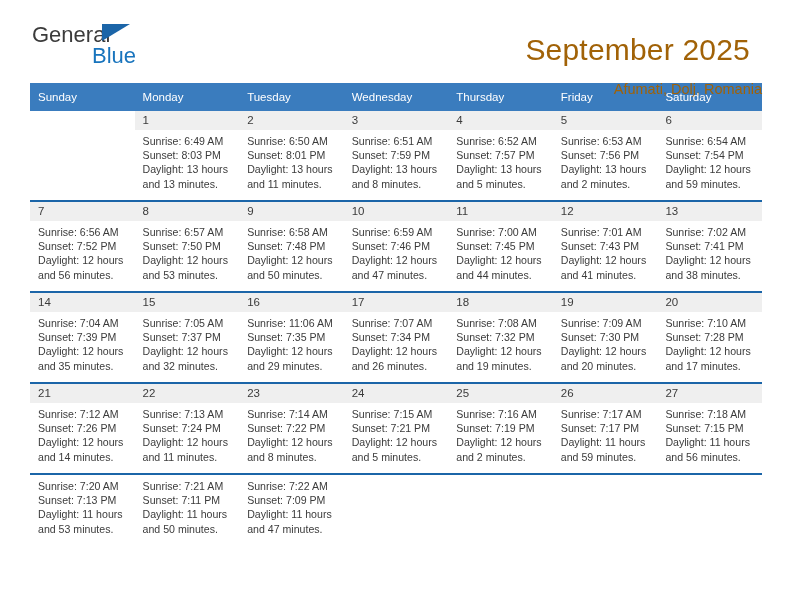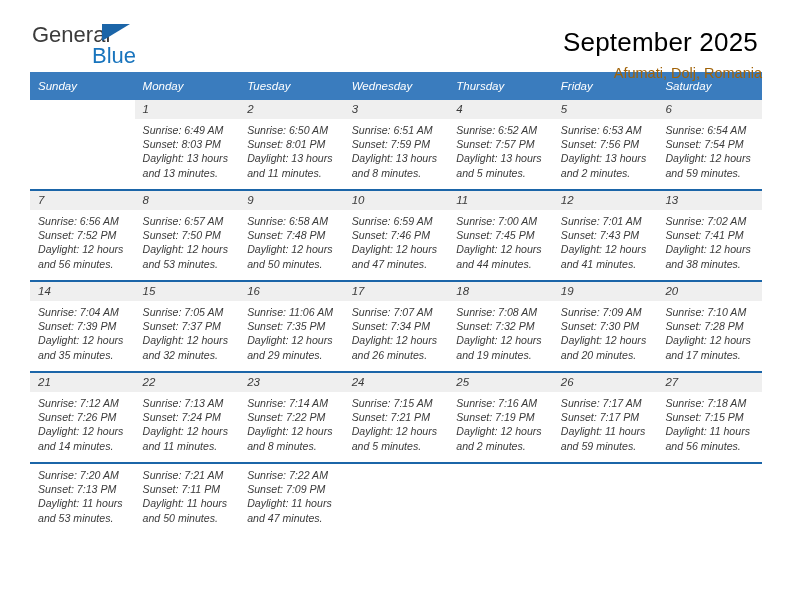--- a/index.html
+++ b/index.html
@@ -72,11 +72,11 @@
     padding-top: 0px;
   }
   .cal-title {
-    font-size: 26px;
+    font-size: 30px;
     font-weight: normal;
-    color: #000000;
+    color: #a16207;
     line-height: 32px;
-    margin: 4px;
+    margin: 12px;
     letter-spacing: 0.2px;
   }
   .cal-subtitle {

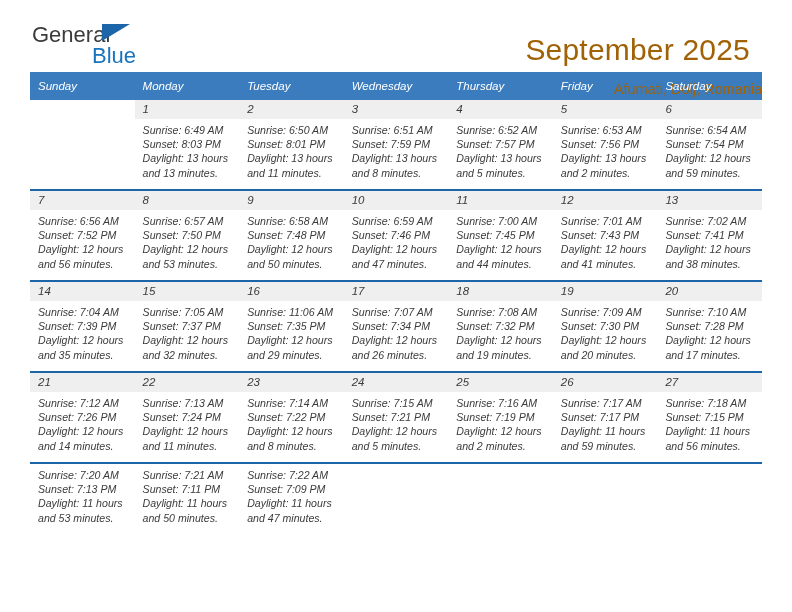--- a/index.html
+++ b/index.html
@@ -88,10 +88,10 @@
 
   
   .calendar {
+    margin-top: 11px;
     width: 732px;
     border-collapse: collapse;
     table-layout: fixed;
-    font-style: italic;
   }
   .calendar th {
     background: #3a7cbe;

